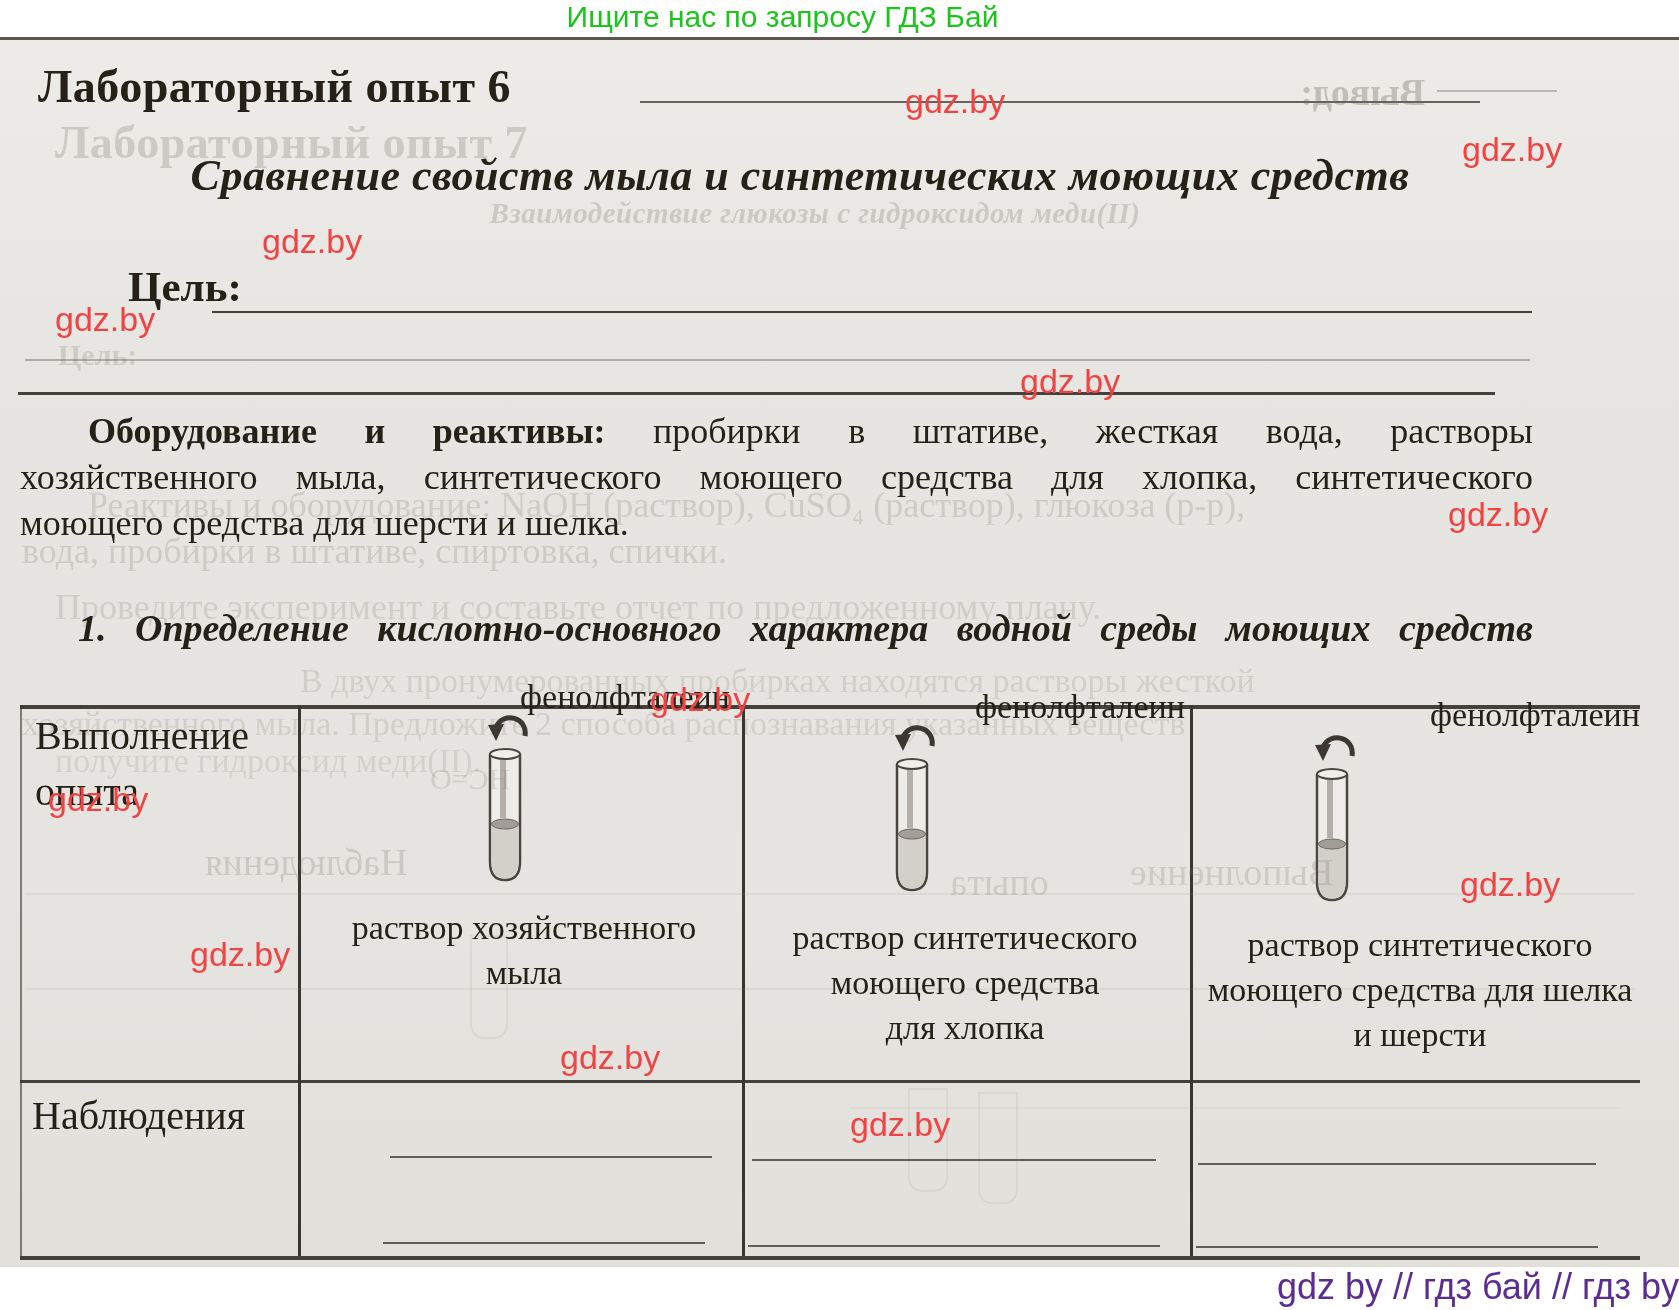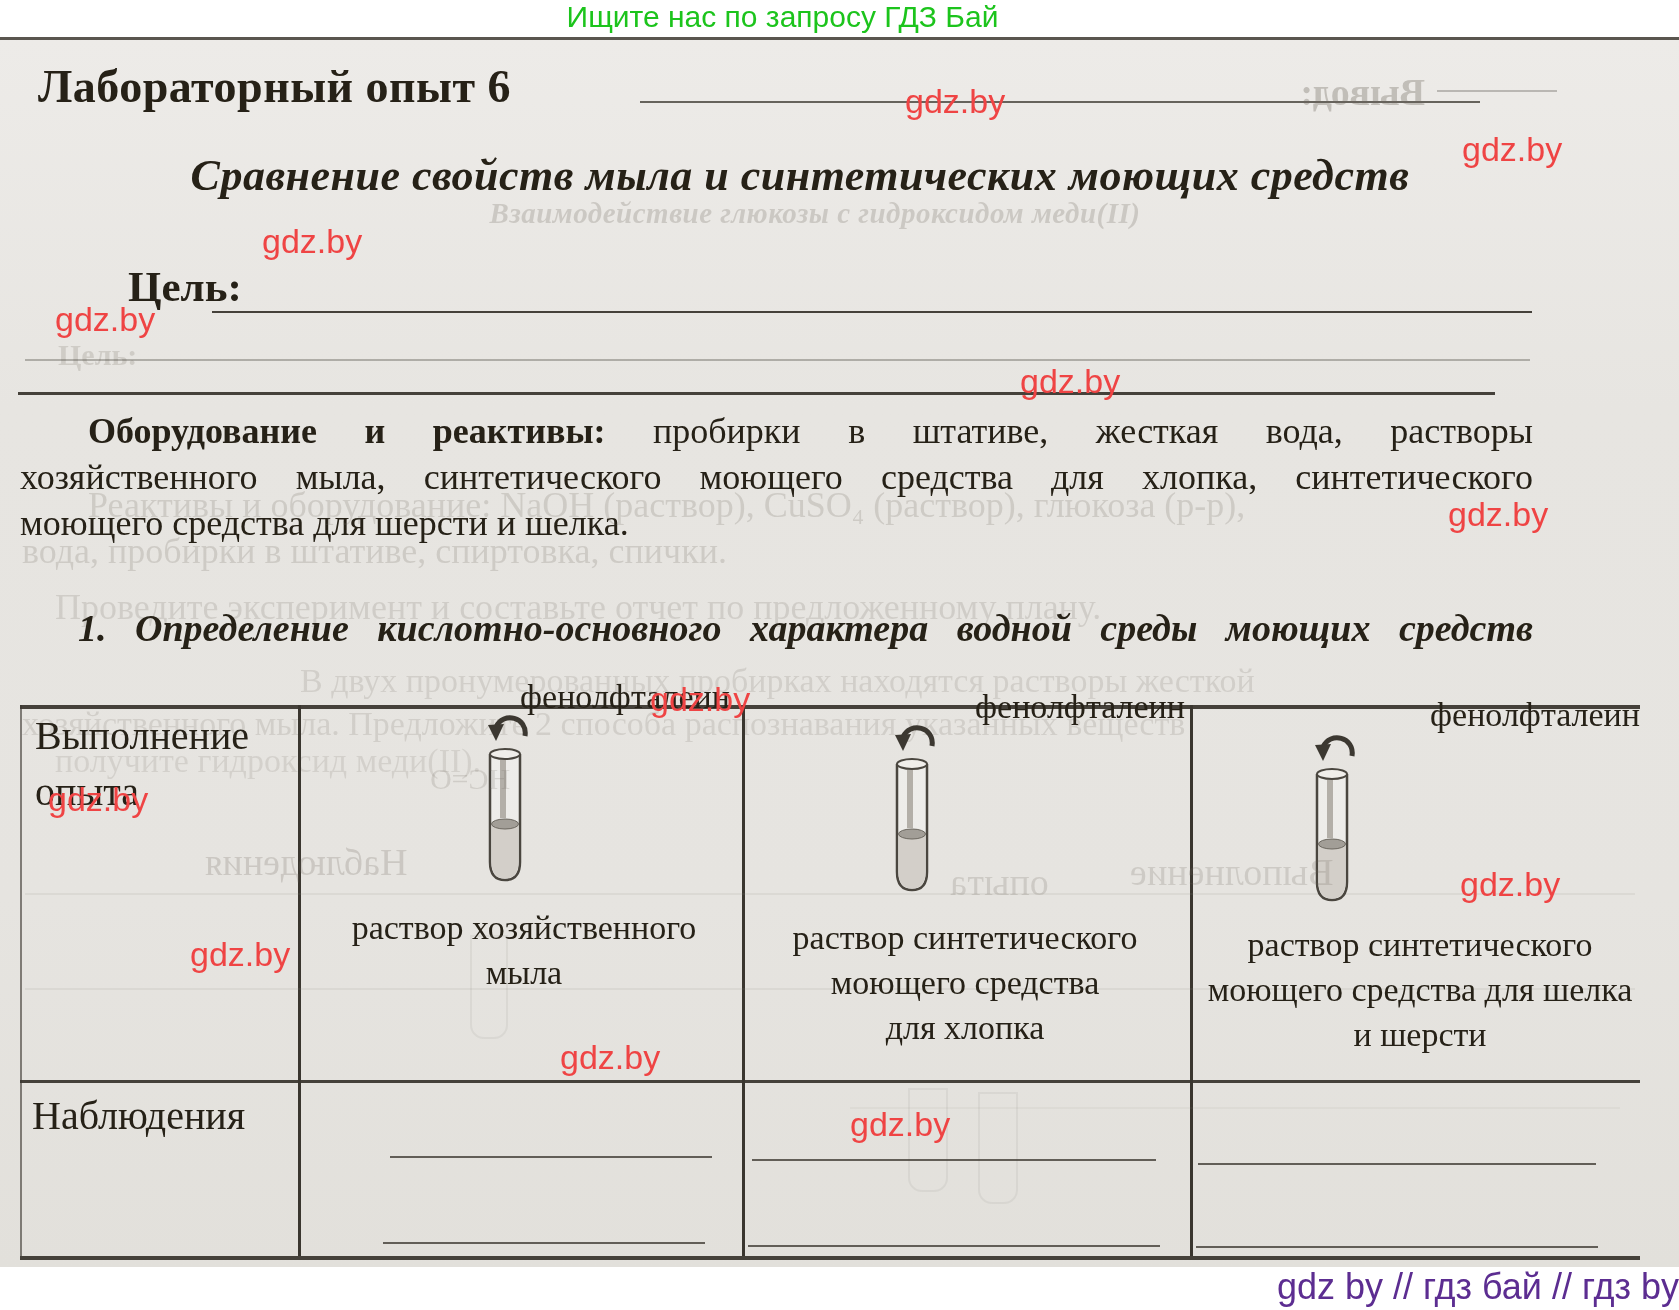--- a/index.html
+++ b/index.html
@@ -49,6 +49,7 @@
   <div class="abs title" style="left:38px;top:60px;">Лабораторный опыт 6</div>
   <div class="abs hline" style="left:640px;top:101px;width:840px;height:2px;opacity:.8;"></div>
 
+  <div class="abs title ghost" style="left:55px;top:116px;">Лабораторный опыт 7</div>
 
   <div class="abs subtitle" style="left:20px;top:150px;width:1560px;">Сравнение свойств мыла и синтетических моющих средств</div>
   <div class="abs subtitle ghost" style="left:100px;top:197px;width:1430px;font-size:29px;">Взаимодействие глюкозы с гидроксидом меди(II)</div>

